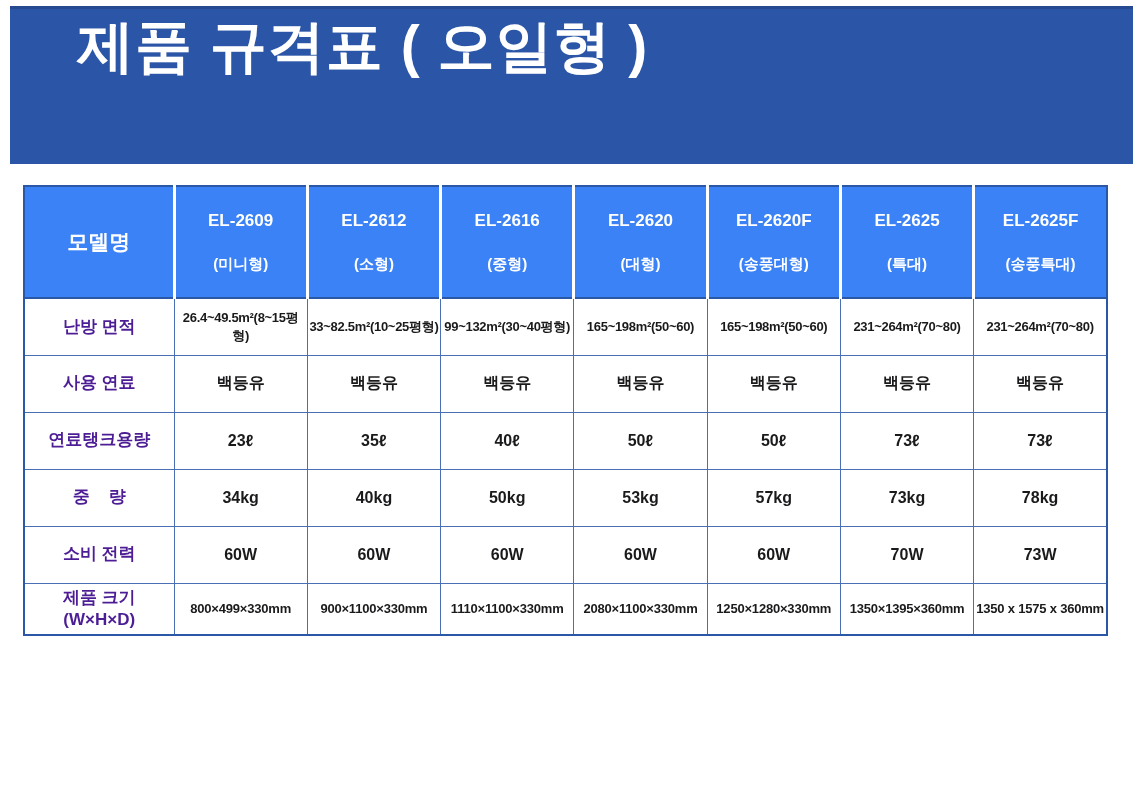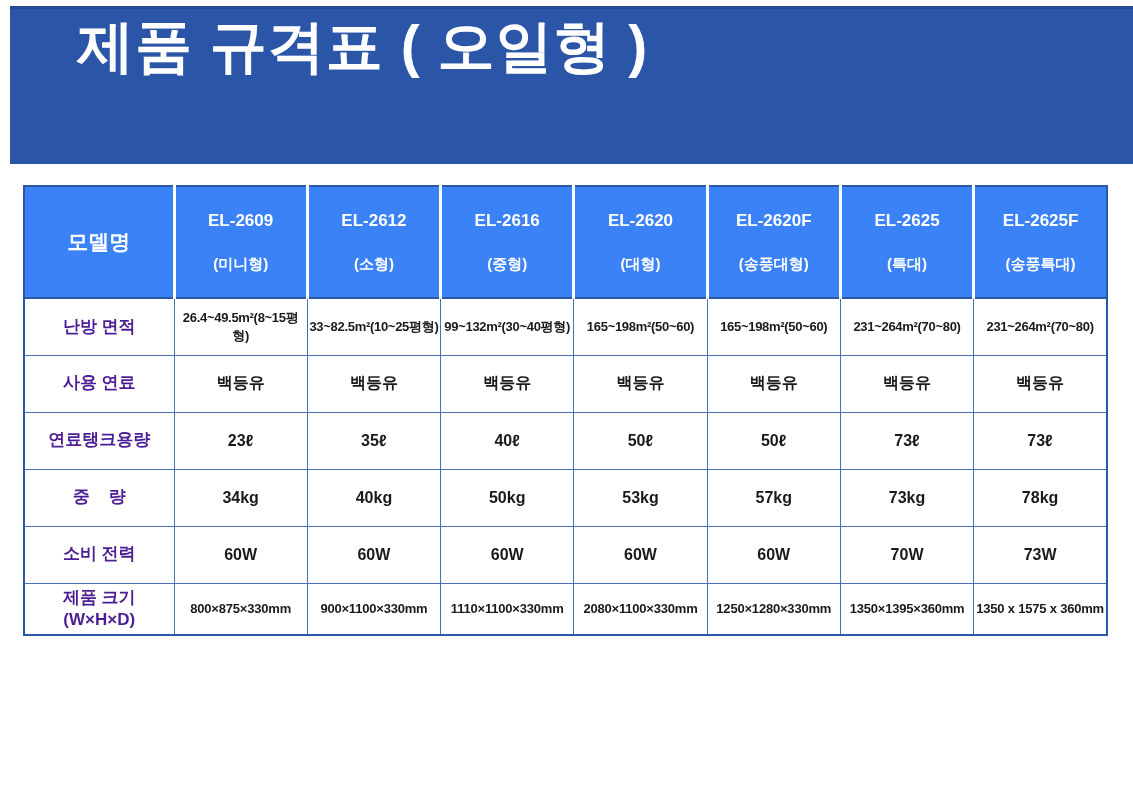--- a/index.html
+++ b/index.html
@@ -211,7 +211,7 @@
       <tr class="row-size">
         <td class="label-cell">제품 크기
 (W×H×D)</td>
-        <td class="value-cell">800×875×330mm</td>
+        <td class="value-cell">800×499×330mm</td>
         <td class="value-cell">900×1100×330mm</td>
         <td class="value-cell">1110×1100×330mm</td>
         <td class="value-cell">2080×1100×330mm</td>

